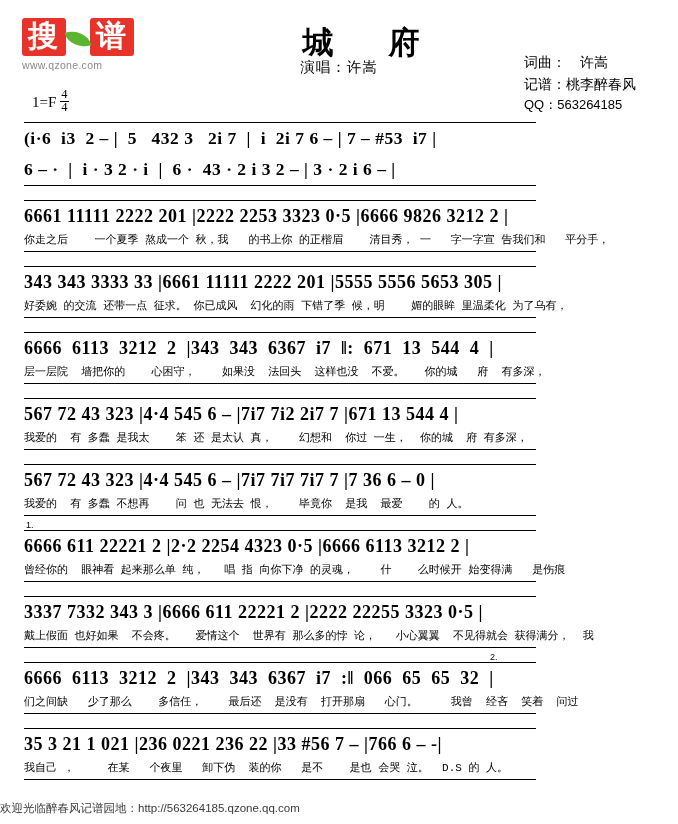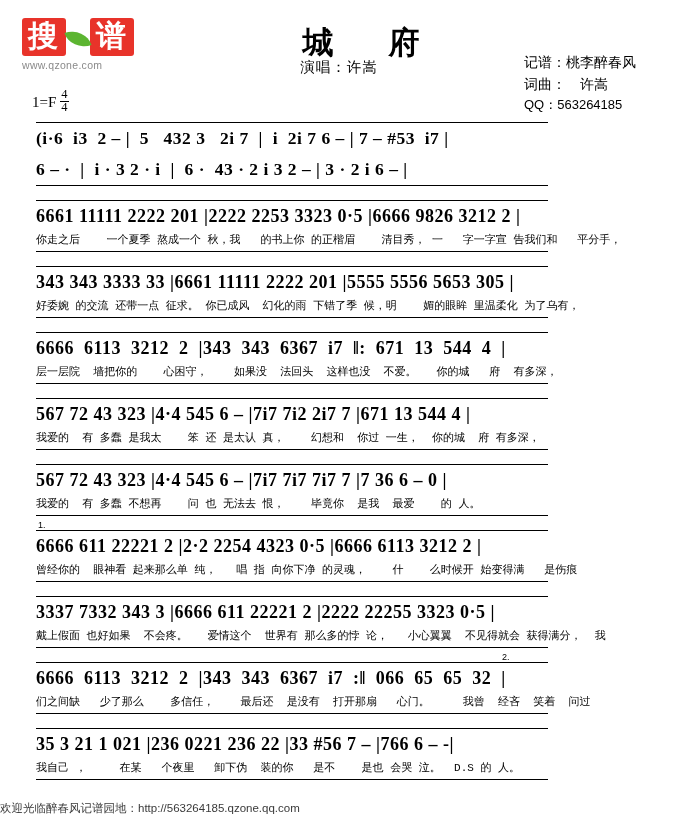--- a/index.html
+++ b/index.html
@@ -191,8 +191,8 @@
   <div class="singer">演唱：许嵩</div>
 
   <div class="credits">
+    <div>词曲：　许嵩</div>
     <div>记谱：桃李醉春风</div>
-    <div>词曲：　许嵩</div>
     <div class="credit-qq">QQ：563264185</div>
   </div>
 

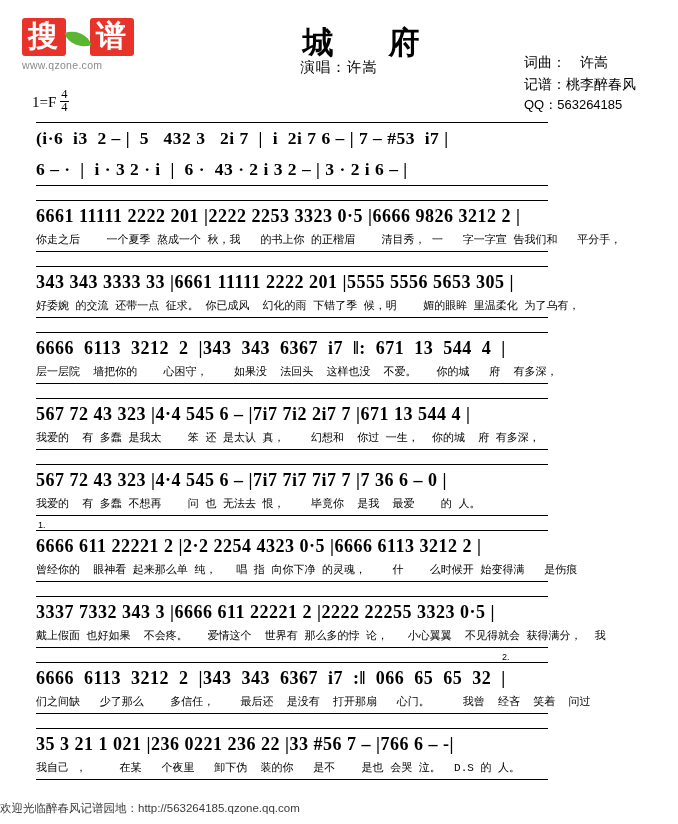--- a/index.html
+++ b/index.html
@@ -114,7 +114,7 @@
   
   .score {
     position: absolute;
-    left: 12px;
+    left: 0;
     top: 112px;
     width: 560px;
   }

